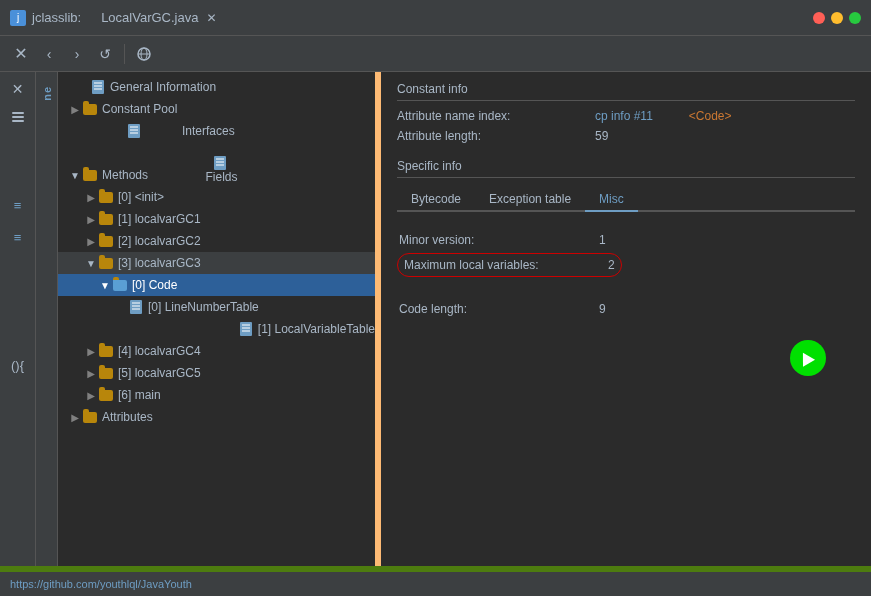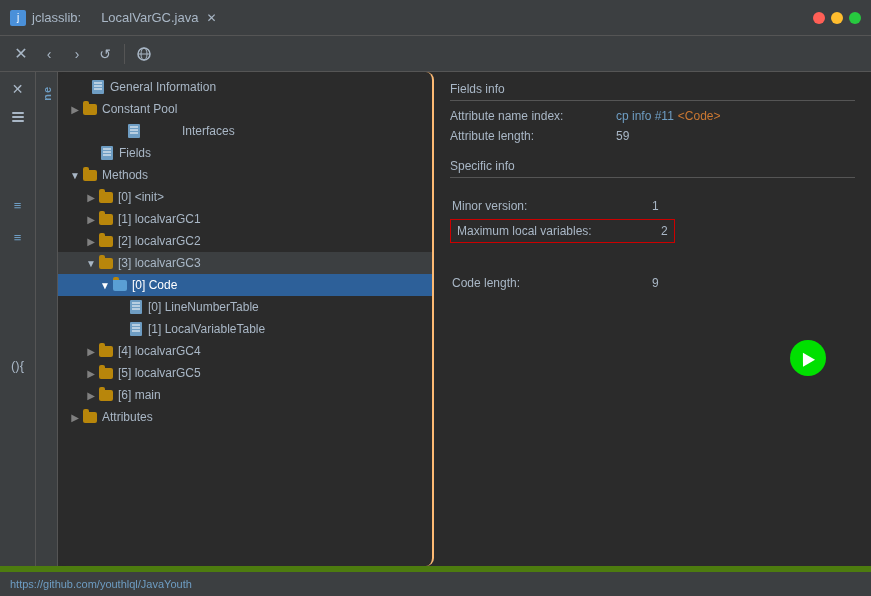--- a/index.html
+++ b/index.html
@@ -116,12 +116,11 @@
 
     
     .tree-panel {
-      width: 376px;
+      width: 323px;
       background: #2b2b2b;
-      border-right: 2px solid #fdba74;
+      border-right: 6px solid #fdba74;
       overflow-y: auto;
       padding: 4px 0;
-      border-radius: 8px;
     }
 
     .tree-item {

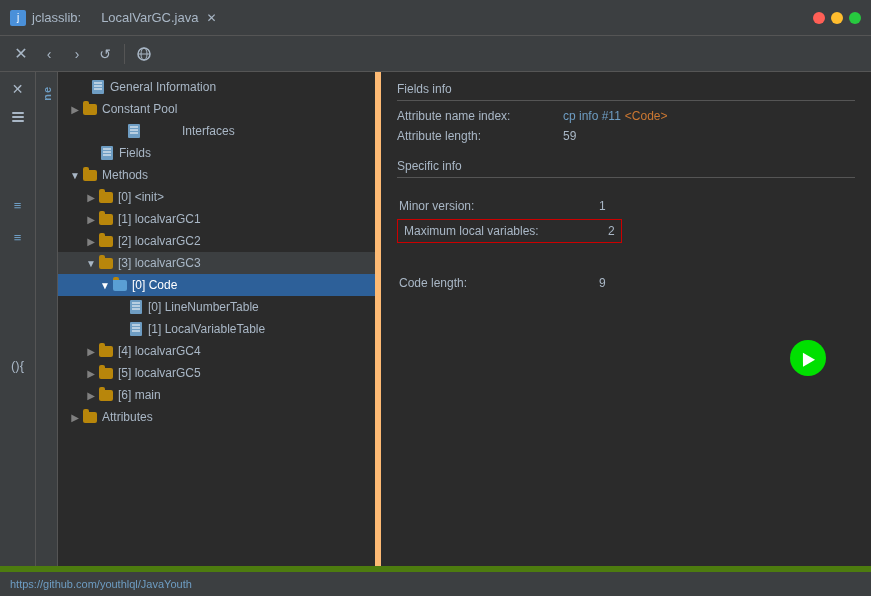--- a/index.html
+++ b/index.html
@@ -510,7 +510,7 @@
 
   <div class="right-panel">
 
-    <div class="section-title">Fields info</div>
+    <div class="section-title">Constant info</div>
 
     <div class="info-row">
       <span class="info-label">Attribute name index:</span>

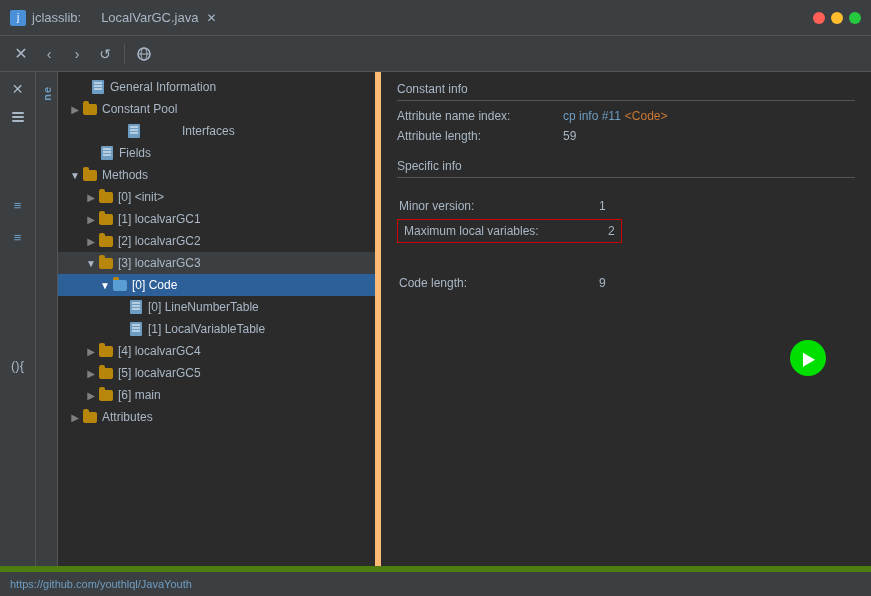--- a/index.html
+++ b/index.html
@@ -220,6 +220,7 @@
       display: flex;
       align-items: center;
       margin-bottom: 6px;
+      gap: 32px;
     }
     .info-label {
       color: #a9b7c6;

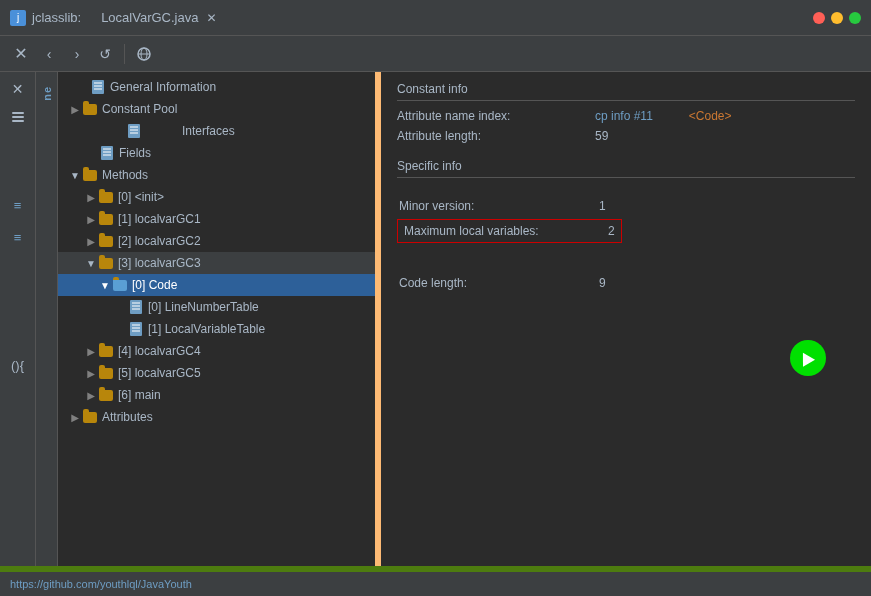--- a/index.html
+++ b/index.html
@@ -403,7 +403,7 @@
       <span class="tree-label">Interfaces</span>
     </div>
 
-    <div class="tree-item" style="padding-left: 27px;">
+    <div class="tree-item" style="padding-left: 10px; flex-direction: column;">
       <div class="tree-arrow"></div>
       <div class="tree-icon">
         <div class="doc-icon"></div>

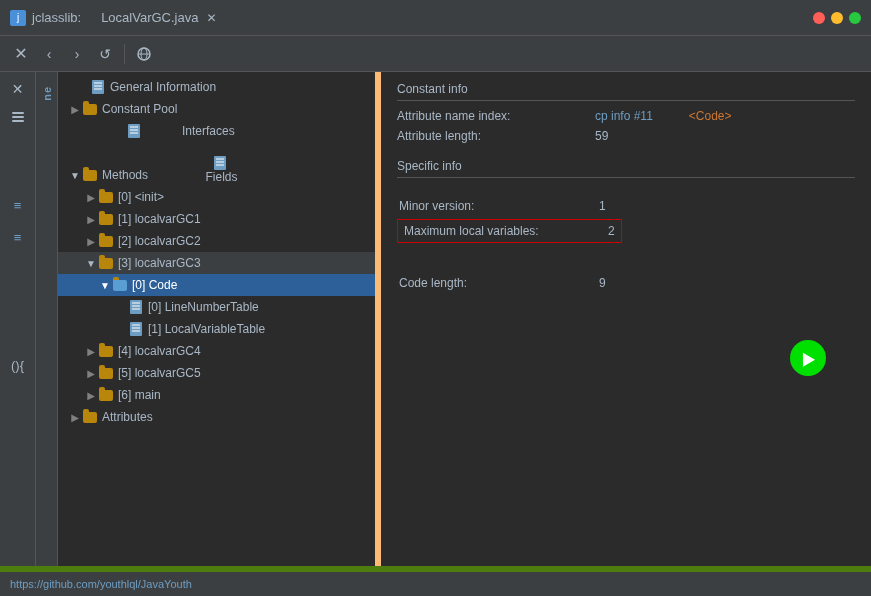--- a/index.html
+++ b/index.html
@@ -528,6 +528,11 @@
 
     <div class="section-title">Specific info</div>
 
+    <div class="tabs-row">
+      <div class="tab">Bytecode</div>
+      <div class="tab">Exception table</div>
+      <div class="tab active">Misc</div>
+    </div>
 
     <div class="data-row">
       <span class="data-label">Minor version:</span>

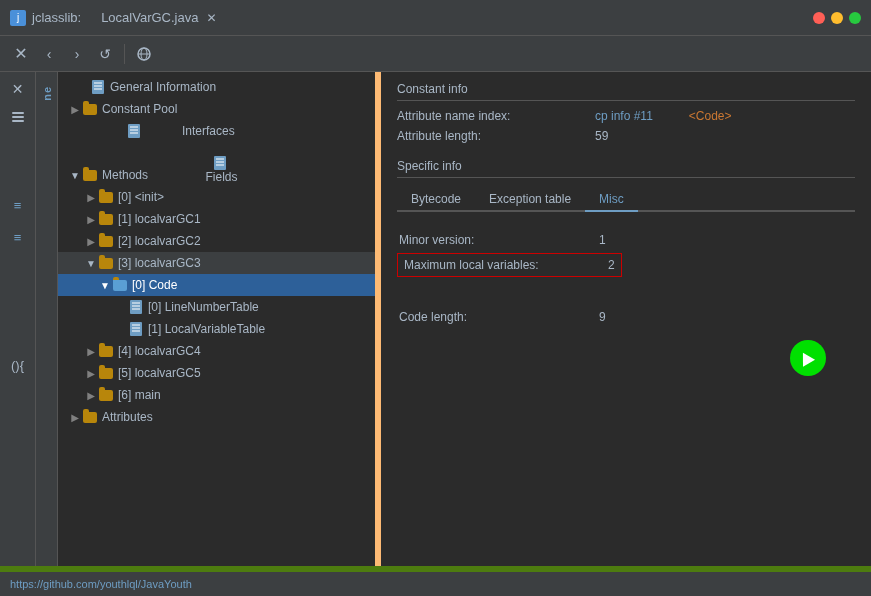--- a/index.html
+++ b/index.html
@@ -276,10 +276,10 @@
     .highlighted-row {
       border: 1px solid #cc0000;
       padding: 4px 6px;
-      border-radius: 0;
+      border-radius: 12px;
       display: inline-flex;
       align-items: center;
-      margin-bottom: 12px;
+      margin-bottom: 4px;
     }
 
     

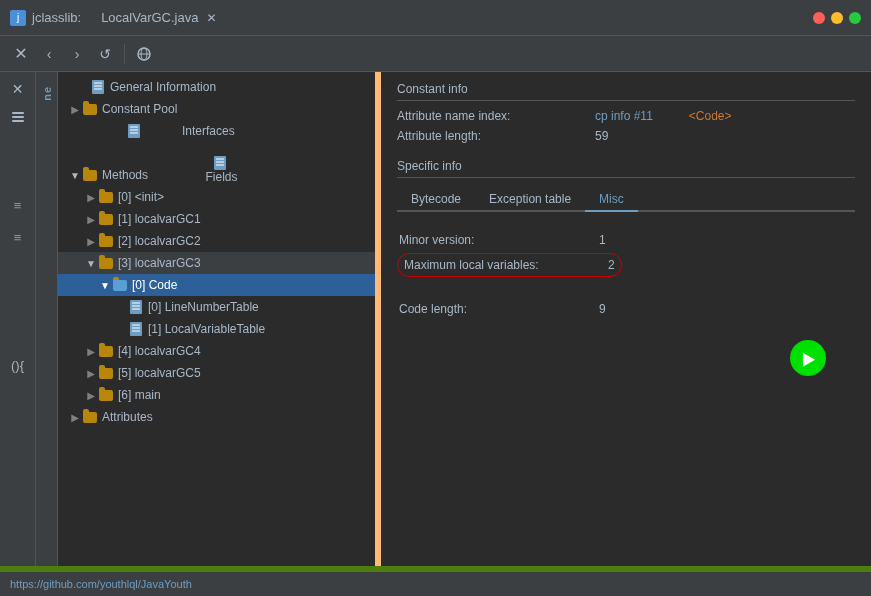--- a/index.html
+++ b/index.html
@@ -467,7 +467,7 @@
       <span class="tree-label">[0] LineNumberTable</span>
     </div>
 
-    <div class="tree-item" style="padding-left: 56px;">
+    <div class="tree-item" style="padding-left: 56px; justify-content: flex-end;">
       <div class="tree-arrow"></div>
       <div class="tree-icon">
         <div class="doc-icon"></div>

